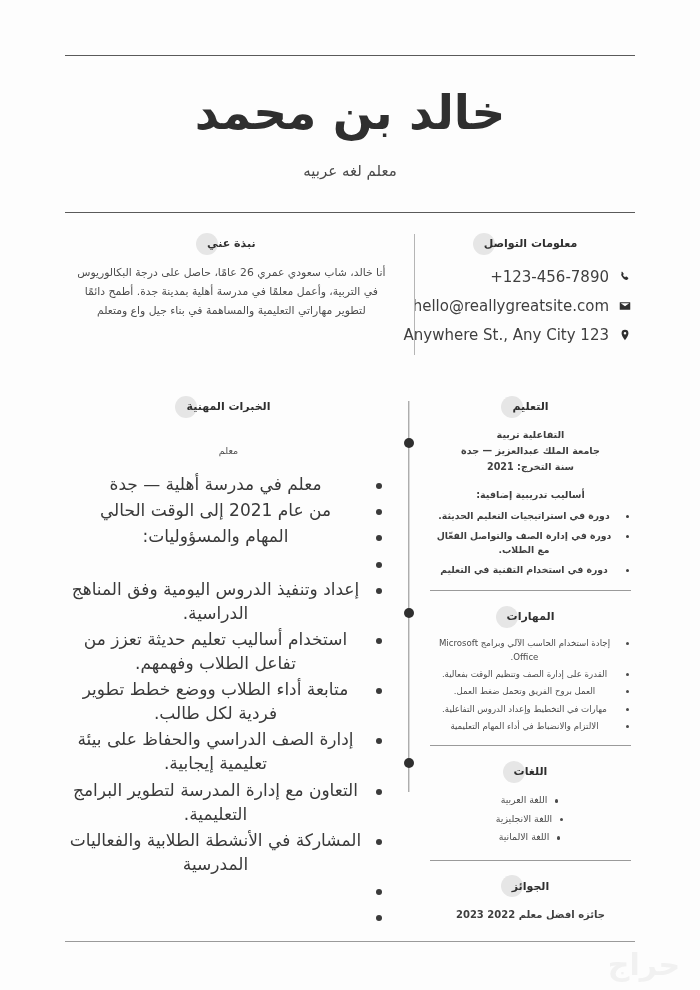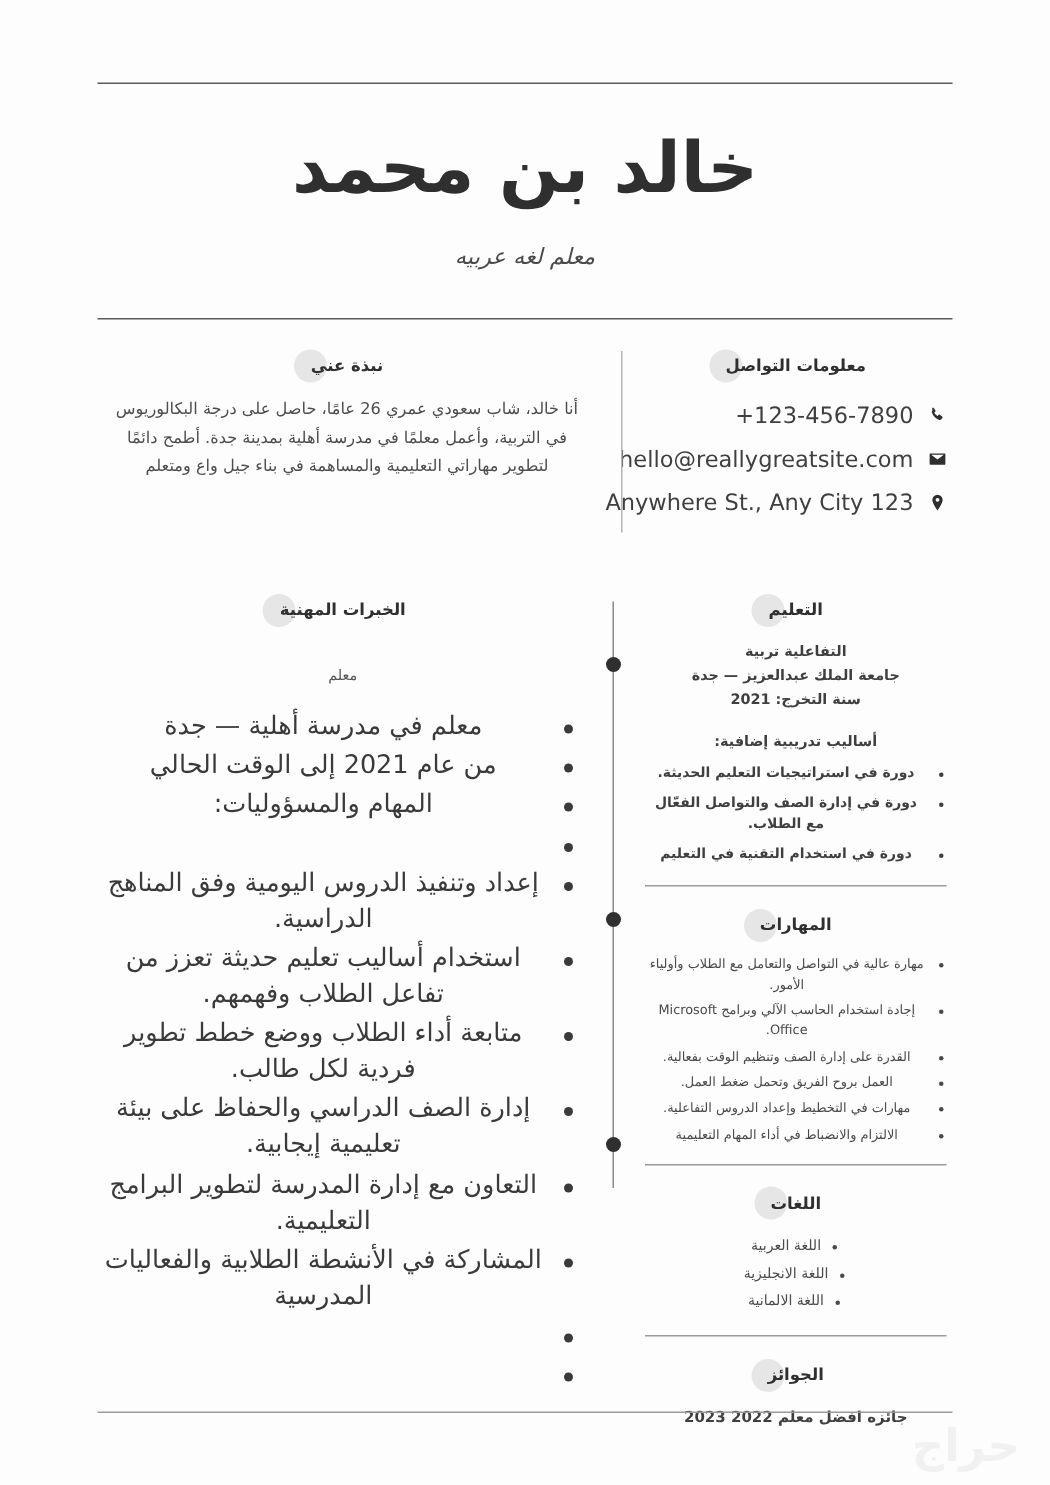--- a/index.html
+++ b/index.html
@@ -59,7 +59,6 @@
     color: #4a4a4a;
     margin-top: 22px;
     letter-spacing: .5px;
-    font-style: italic;
   }
   .header .rule-bottom { margin-top: 32px; }
 

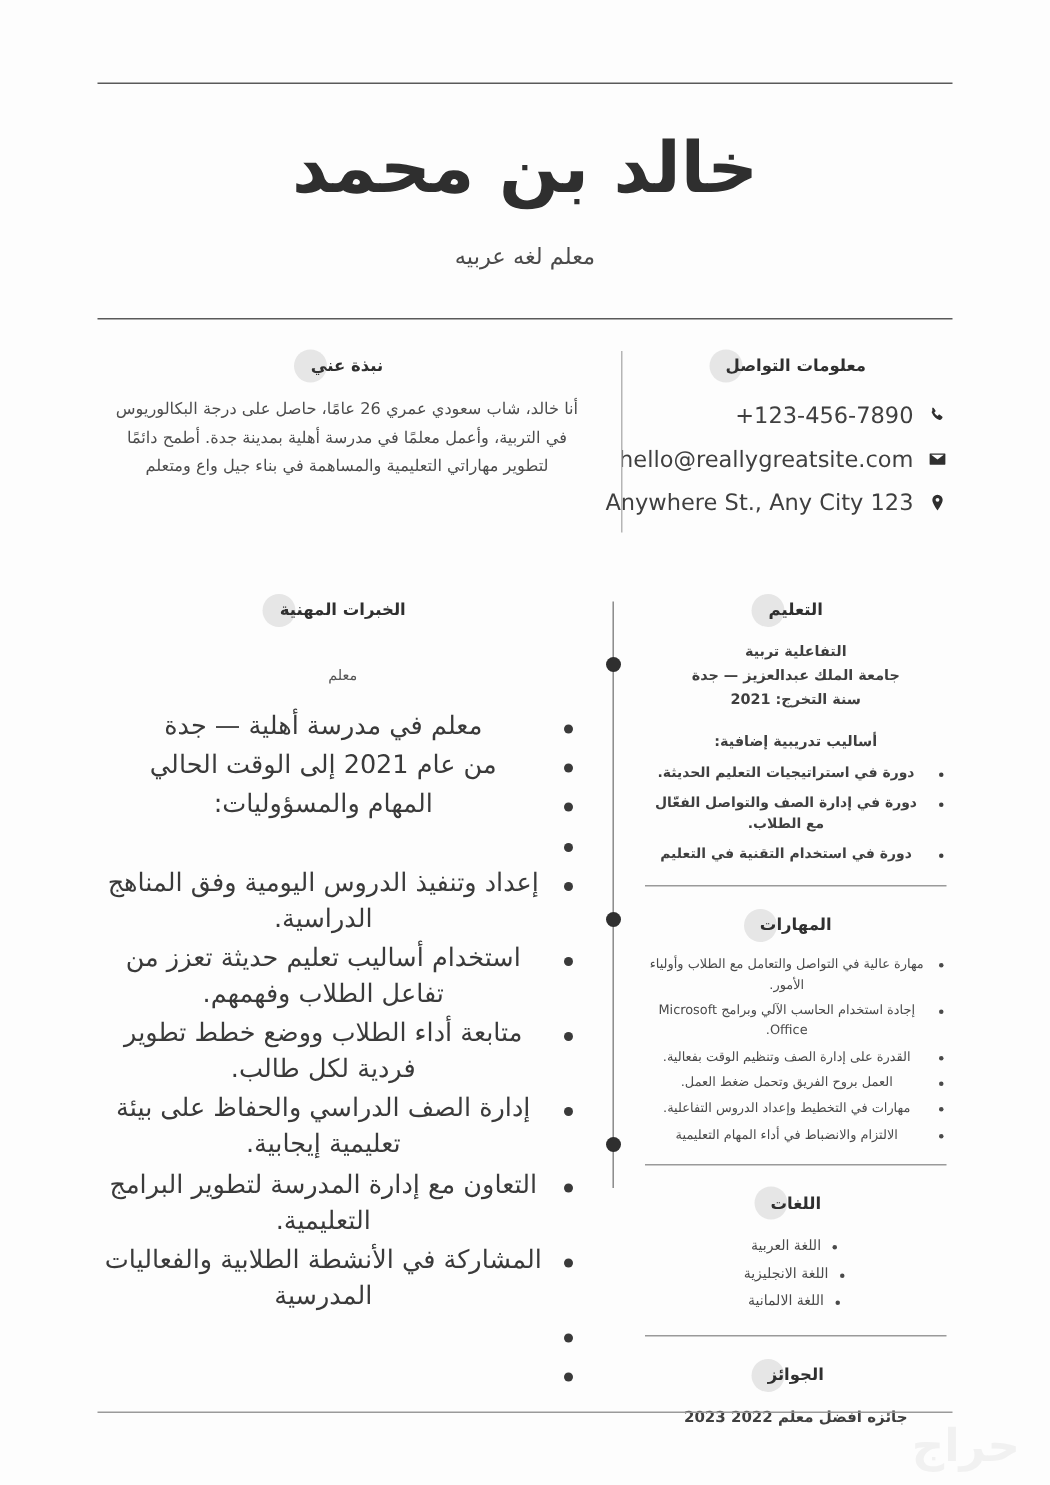--- a/index.html
+++ b/index.html
@@ -448,7 +448,6 @@
           <span class="label">المهارات</span>
         </div>
         <ul class="skills">
-          <li>مهارة عالية في التواصل والتعامل مع الطلاب وأولياء الأمور.</li>
           <li>إجادة استخدام الحاسب الآلي وبرامج Microsoft Office.</li>
           <li>القدرة على إدارة الصف وتنظيم الوقت بفعالية.</li>
           <li>العمل بروح الفريق وتحمل ضغط العمل.</li>

